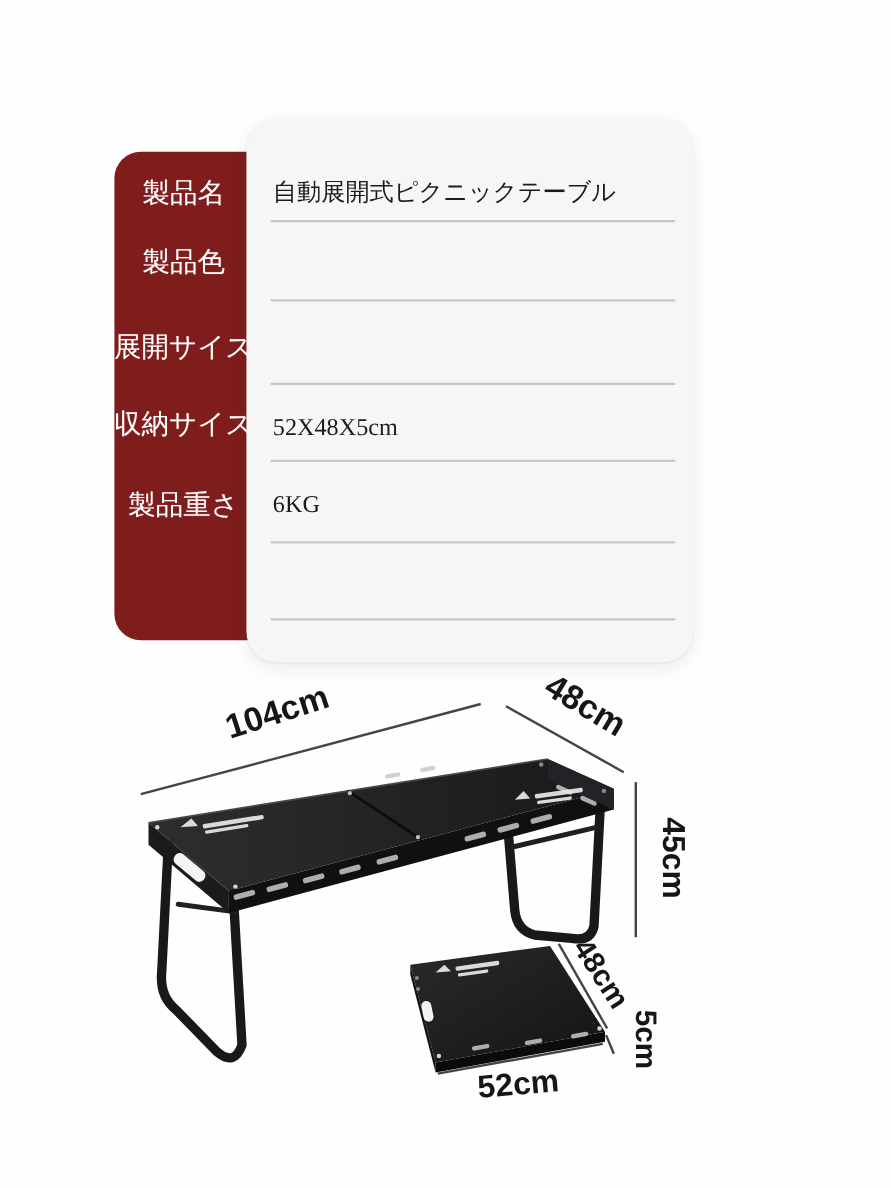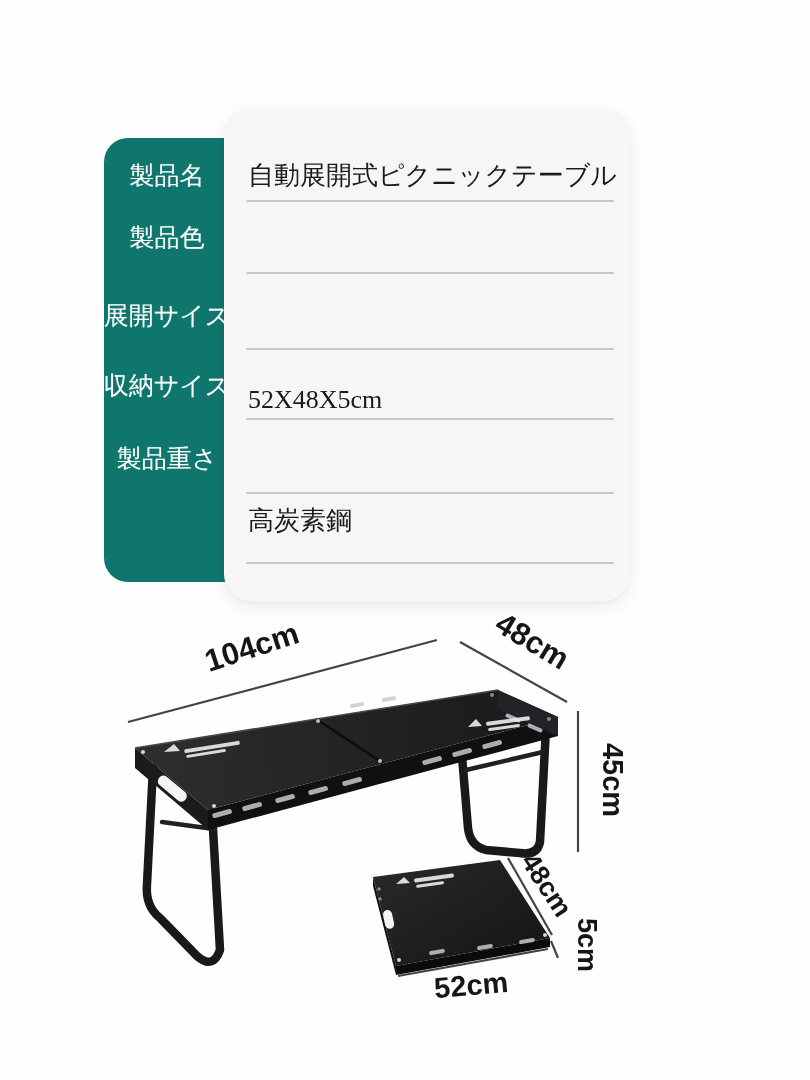--- a/index.html
+++ b/index.html
@@ -13,7 +13,7 @@
   .spec{position:absolute;left:0;top:0;width:810px;height:610px;}
   .spec-labels{
     position:absolute;left:104px;top:138px;width:126px;height:444px;
-    background:#0f766e;border-radius:24px 6px 6px 24px;
+    background:#7f1d1d;border-radius:24px 6px 6px 24px;
   }
   .spec-label{
     position:absolute;left:0;width:126px;height:36px;

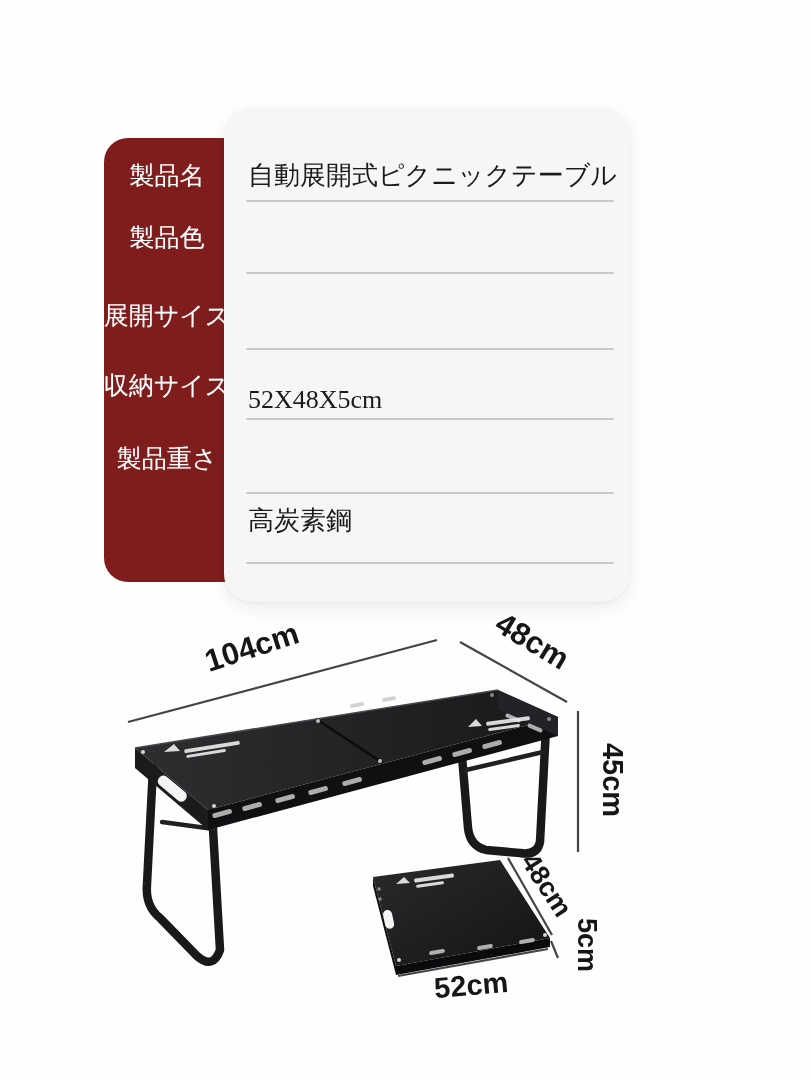--- a/index.html
+++ b/index.html
@@ -30,7 +30,7 @@
   .spec-value{
     position:absolute;left:24px;width:370px;height:40px;
     display:flex;align-items:center;
-    color:#1b1b1b;font-size:26px;white-space:nowrap;
+    color:#1b1b1b;font-size:22px;white-space:nowrap;
     font-family:"Liberation Serif","DejaVu Serif",serif;
   }
   .spec-divider{

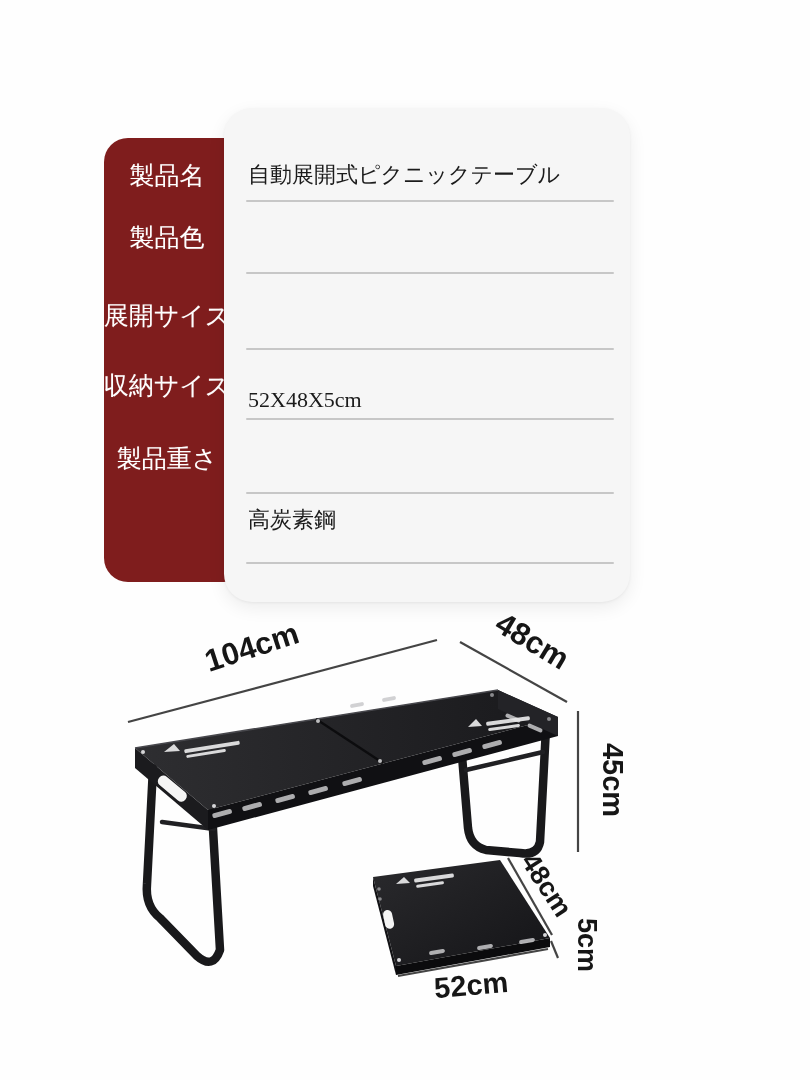--- a/index.html
+++ b/index.html
@@ -69,7 +69,7 @@
       <div class="spec-divider" style="top:92px"></div>
       <div class="spec-divider" style="top:164px"></div>
       <div class="spec-divider" style="top:240px"></div>
-      <div class="spec-value" style="top:272px">52X48X5cm</div>
+      <div class="spec-value" style="top:260px">52X48X5cm</div>
       <div class="spec-divider" style="top:310px"></div>
       <div class="spec-divider" style="top:384px"></div>
       <div class="spec-value" style="top:392px">高炭素鋼</div>

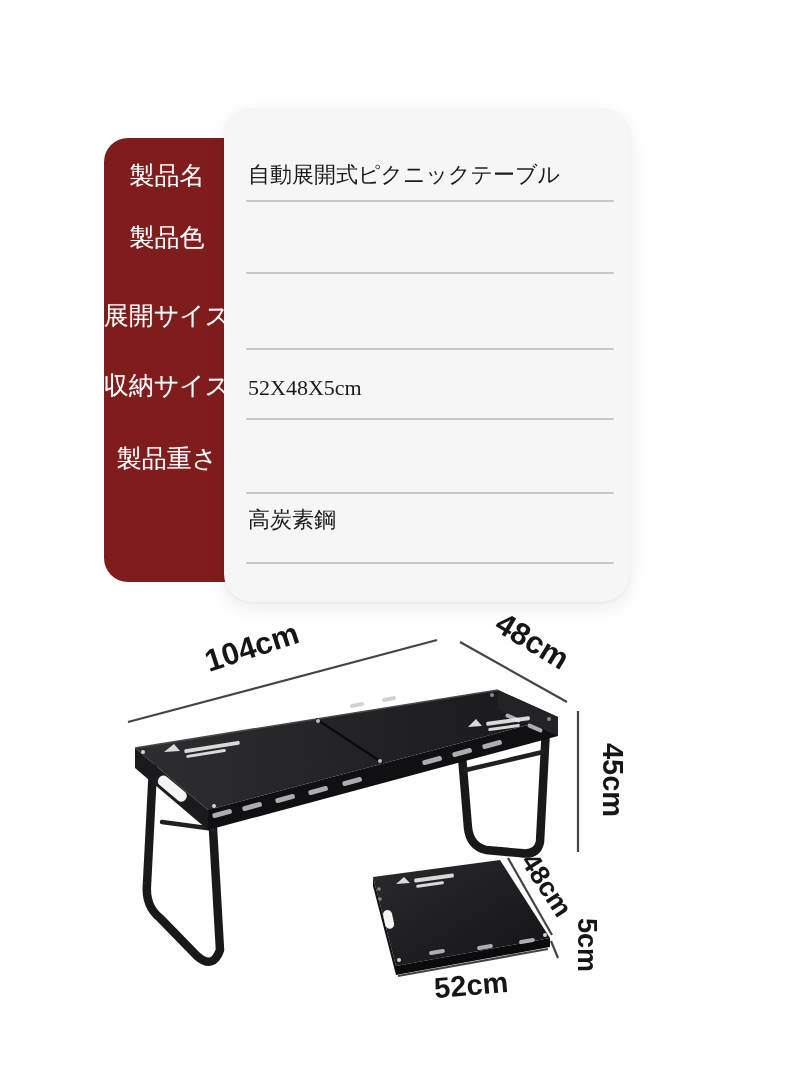--- a/index.html
+++ b/index.html
@@ -71,6 +71,7 @@
       <div class="spec-divider" style="top:240px"></div>
       <div class="spec-value" style="top:260px">52X48X5cm</div>
       <div class="spec-divider" style="top:310px"></div>
+      <div class="spec-value" style="top:330px">6KG</div>
       <div class="spec-divider" style="top:384px"></div>
       <div class="spec-value" style="top:392px">高炭素鋼</div>
       <div class="spec-divider" style="top:454px"></div>

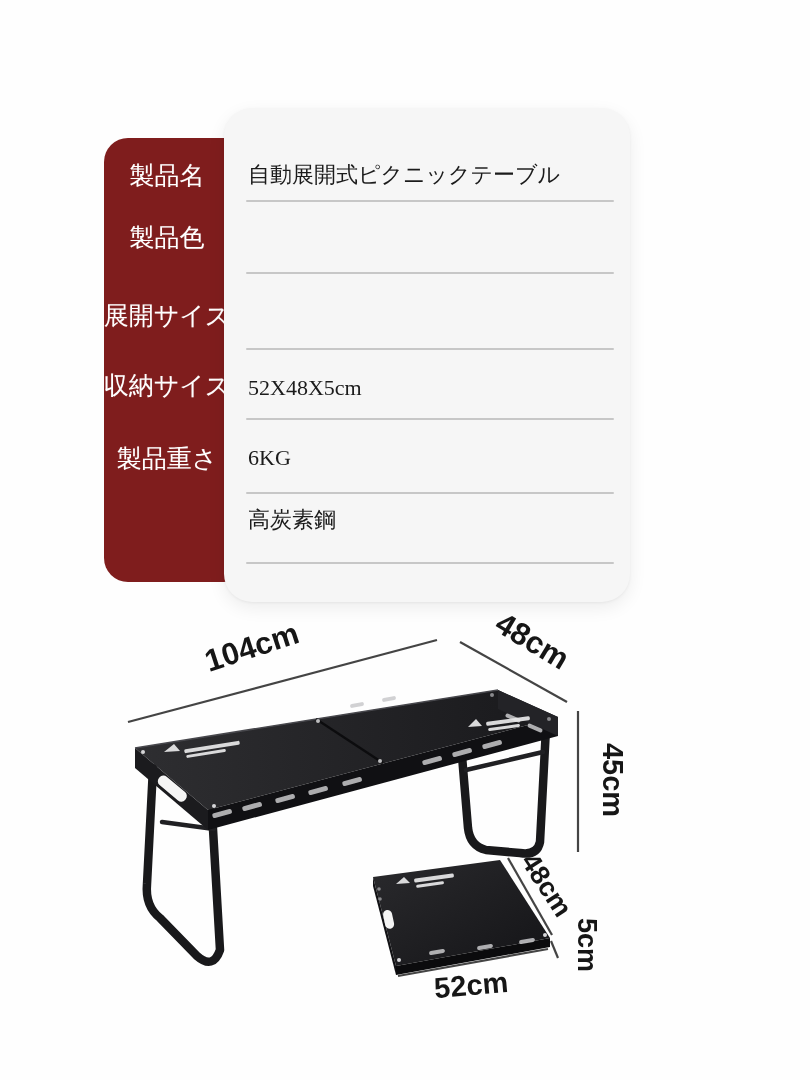--- a/index.html
+++ b/index.html
@@ -73,7 +73,6 @@
       <div class="spec-divider" style="top:310px"></div>
       <div class="spec-value" style="top:330px">6KG</div>
       <div class="spec-divider" style="top:384px"></div>
-      <div class="spec-value" style="top:392px">高炭素鋼</div>
       <div class="spec-divider" style="top:454px"></div>
     </div>
   </section>

